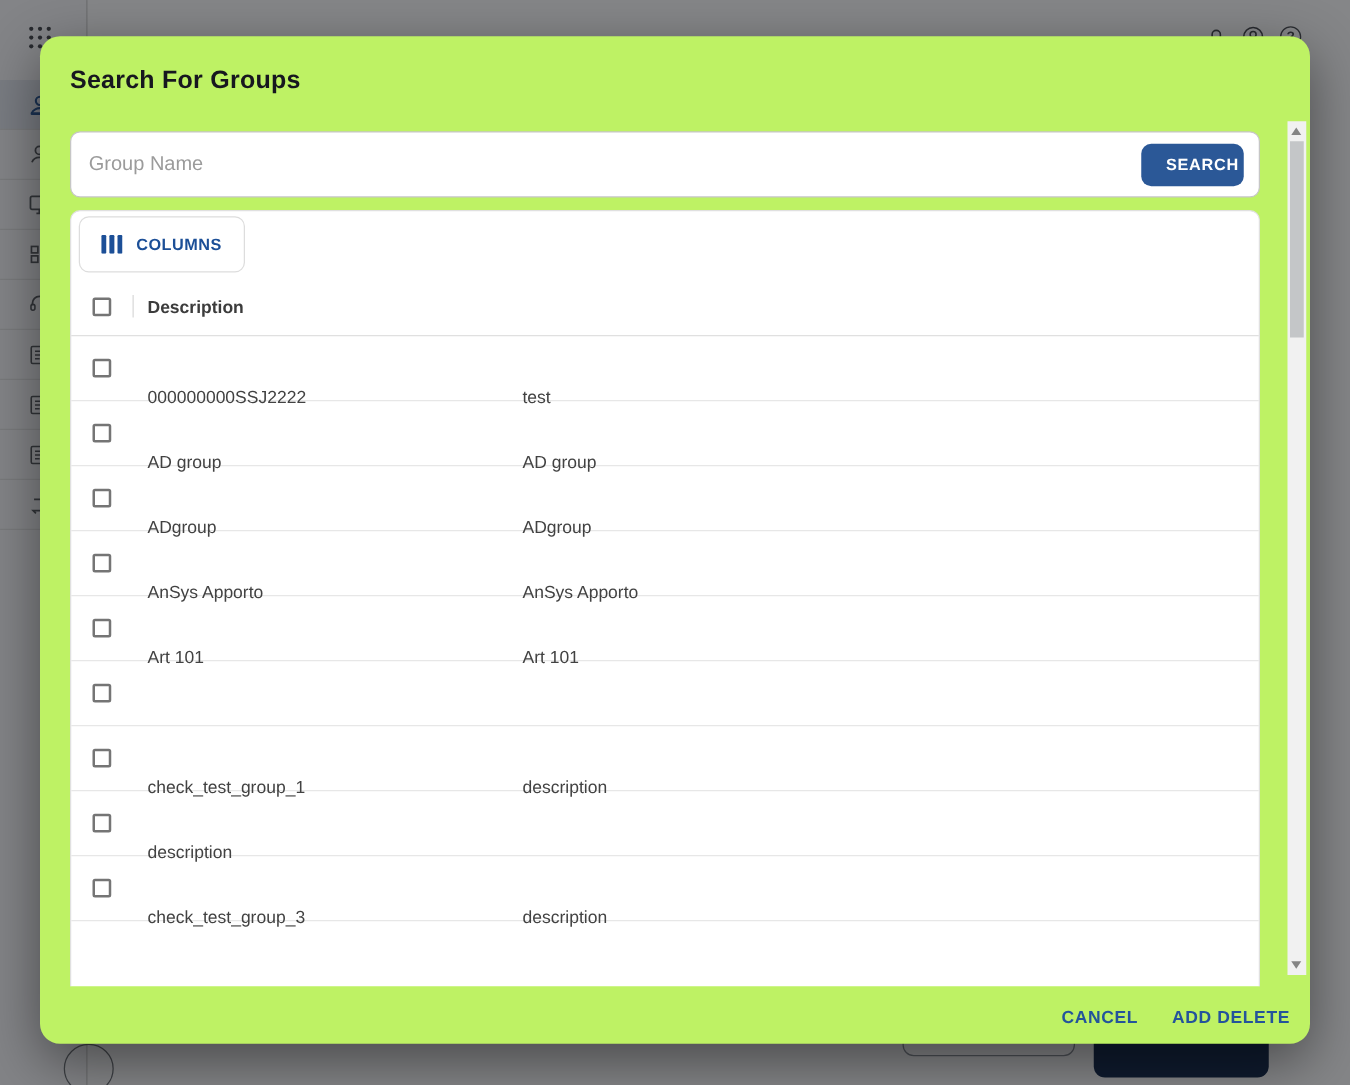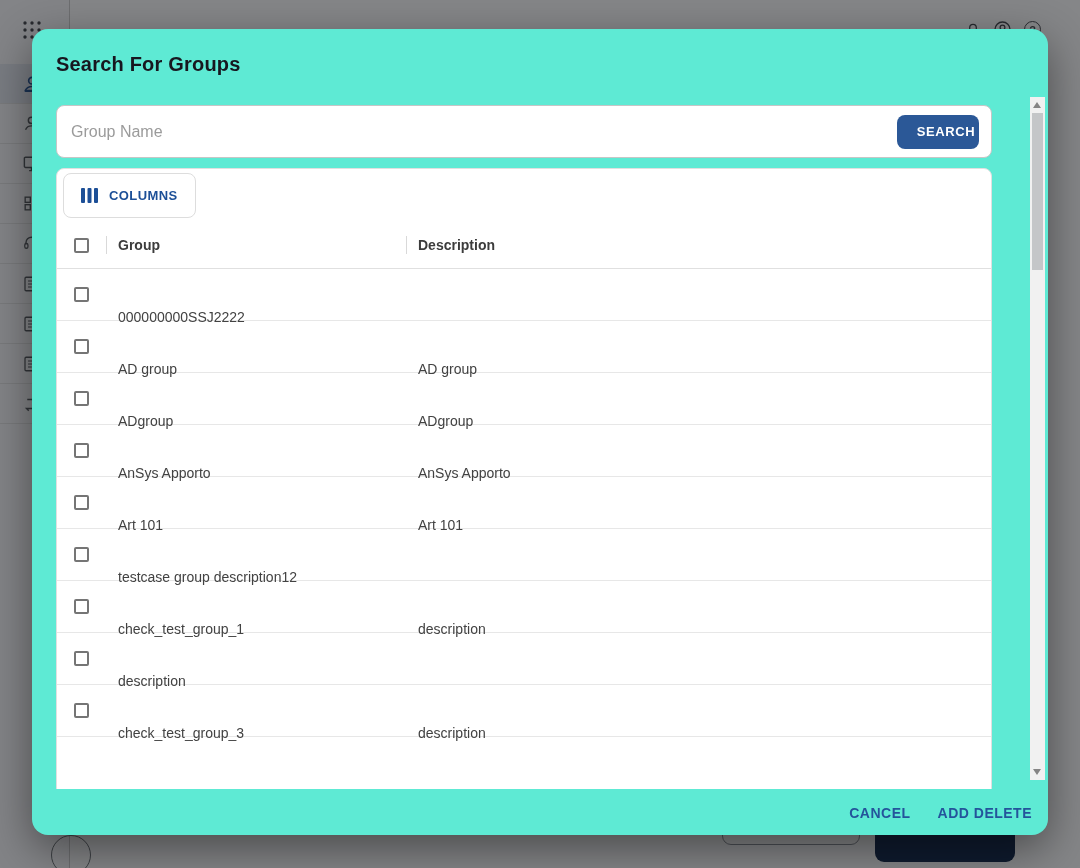--- a/index.html
+++ b/index.html
@@ -30,7 +30,7 @@
 
   
   .modal { position:absolute; left:32px; top:29px; width:1016px; height:806px;
-    background:#5eead4; border-radius:16px; box-shadow:0 14px 45px rgba(0,0,0,0.45); }
+    background:#bef264; border-radius:16px; box-shadow:0 14px 45px rgba(0,0,0,0.45); }
   .modal-title { position:absolute; left:24px; top:24px; font-size:20px; font-weight:700;
     color:#17171f; letter-spacing:.2px; }
   .modal-viewport { position:absolute; top:65px; left:0; right:16px; height:695px; overflow:hidden; }

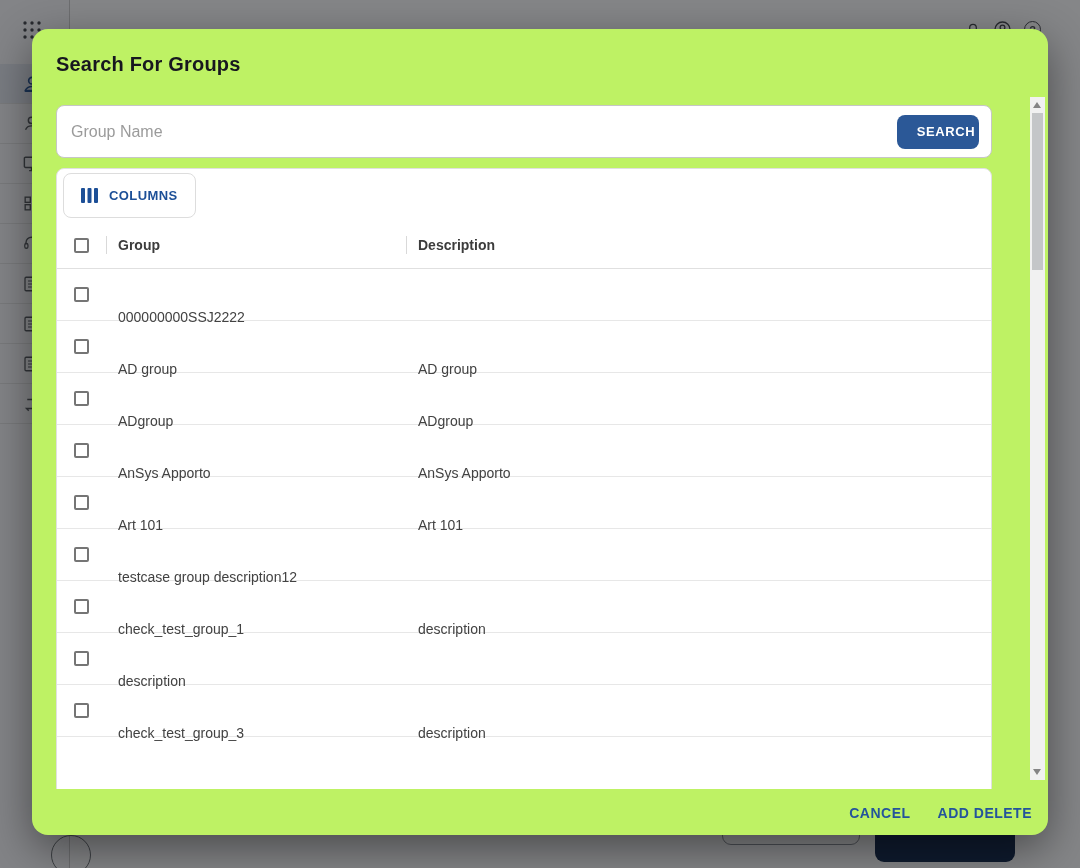--- a/index.html
+++ b/index.html
@@ -33,7 +33,7 @@
     background:#bef264; border-radius:16px; box-shadow:0 14px 45px rgba(0,0,0,0.45); }
   .modal-title { position:absolute; left:24px; top:24px; font-size:20px; font-weight:700;
     color:#17171f; letter-spacing:.2px; }
-  .modal-viewport { position:absolute; top:65px; left:0; right:16px; height:695px; overflow:hidden; }
+  .modal-viewport { position:absolute; top:65px; left:0; right:0; height:695px; overflow:hidden; }
 
   .search-row { margin:11px 40px 0 24px; height:53px; border:1px solid #c6c6c6;
     border-radius:8px; display:flex; align-items:center; padding:0 12px 0 14px; background:#fff; }

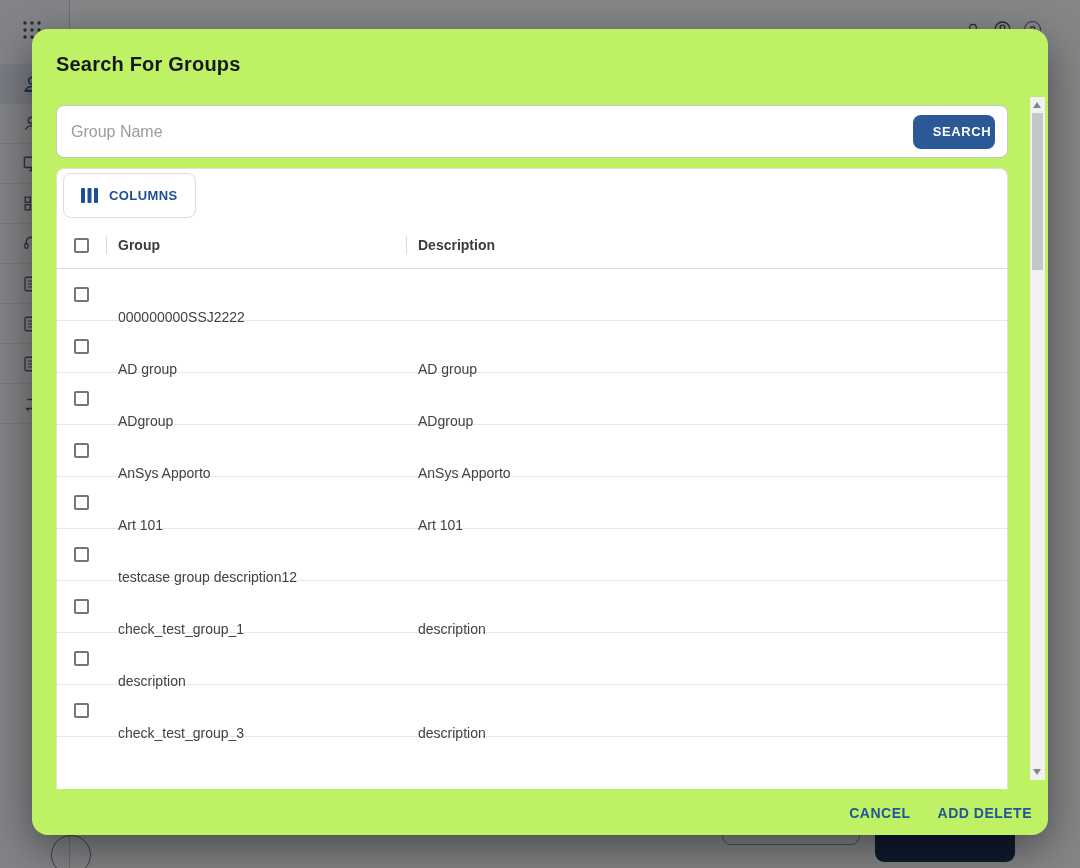--- a/index.html
+++ b/index.html
@@ -216,10 +216,6 @@
         <div class="cell-check">
           <span class="checkbox"></span>
         </div>
-        <div class="hcell col-group">
-          <span class="vdiv"></span>
-          <span class="hlabel">Group</span>
-        </div>
         <div class="hcell col-desc">
           <span class="vdiv"></span>
           <span class="hlabel">Description</span>

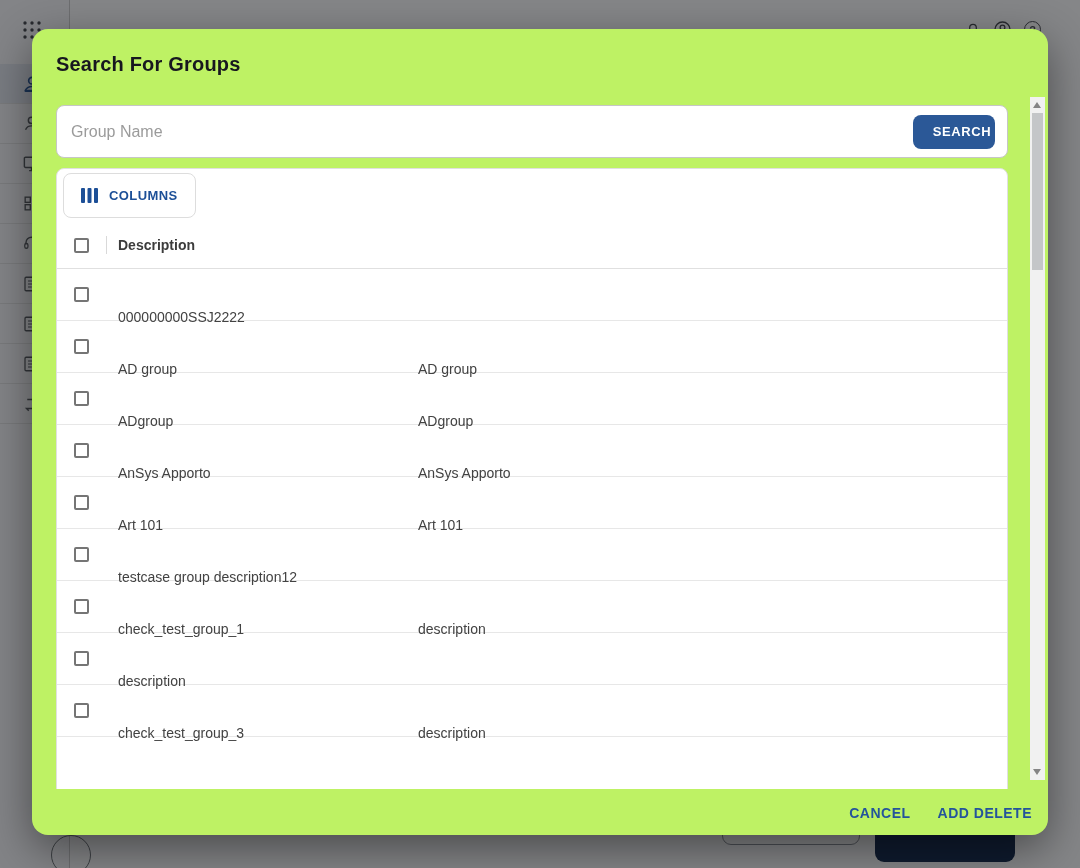--- a/index.html
+++ b/index.html
@@ -228,6 +228,7 @@
       <span class="checkbox"></span>
     </div>
     <div class="tcell col-group">000000000SSJ2222</div>
+    <div class="tcell col-desc">test</div>
   </div>
 
   <div class="trow">

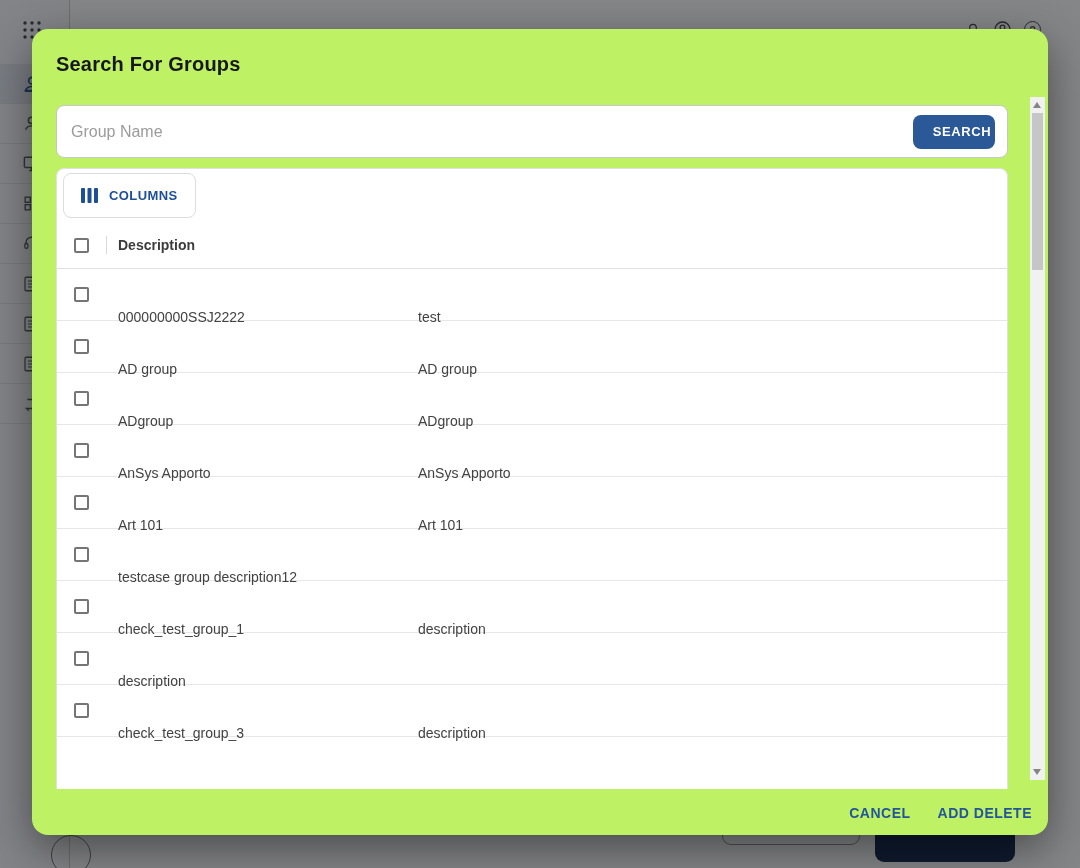--- a/index.html
+++ b/index.html
@@ -268,7 +268,6 @@
     <div class="cell-check">
       <span class="checkbox"></span>
     </div>
-    <div class="tcell col-desc">testcase group description12</div>
   </div>
 
   <div class="trow">

